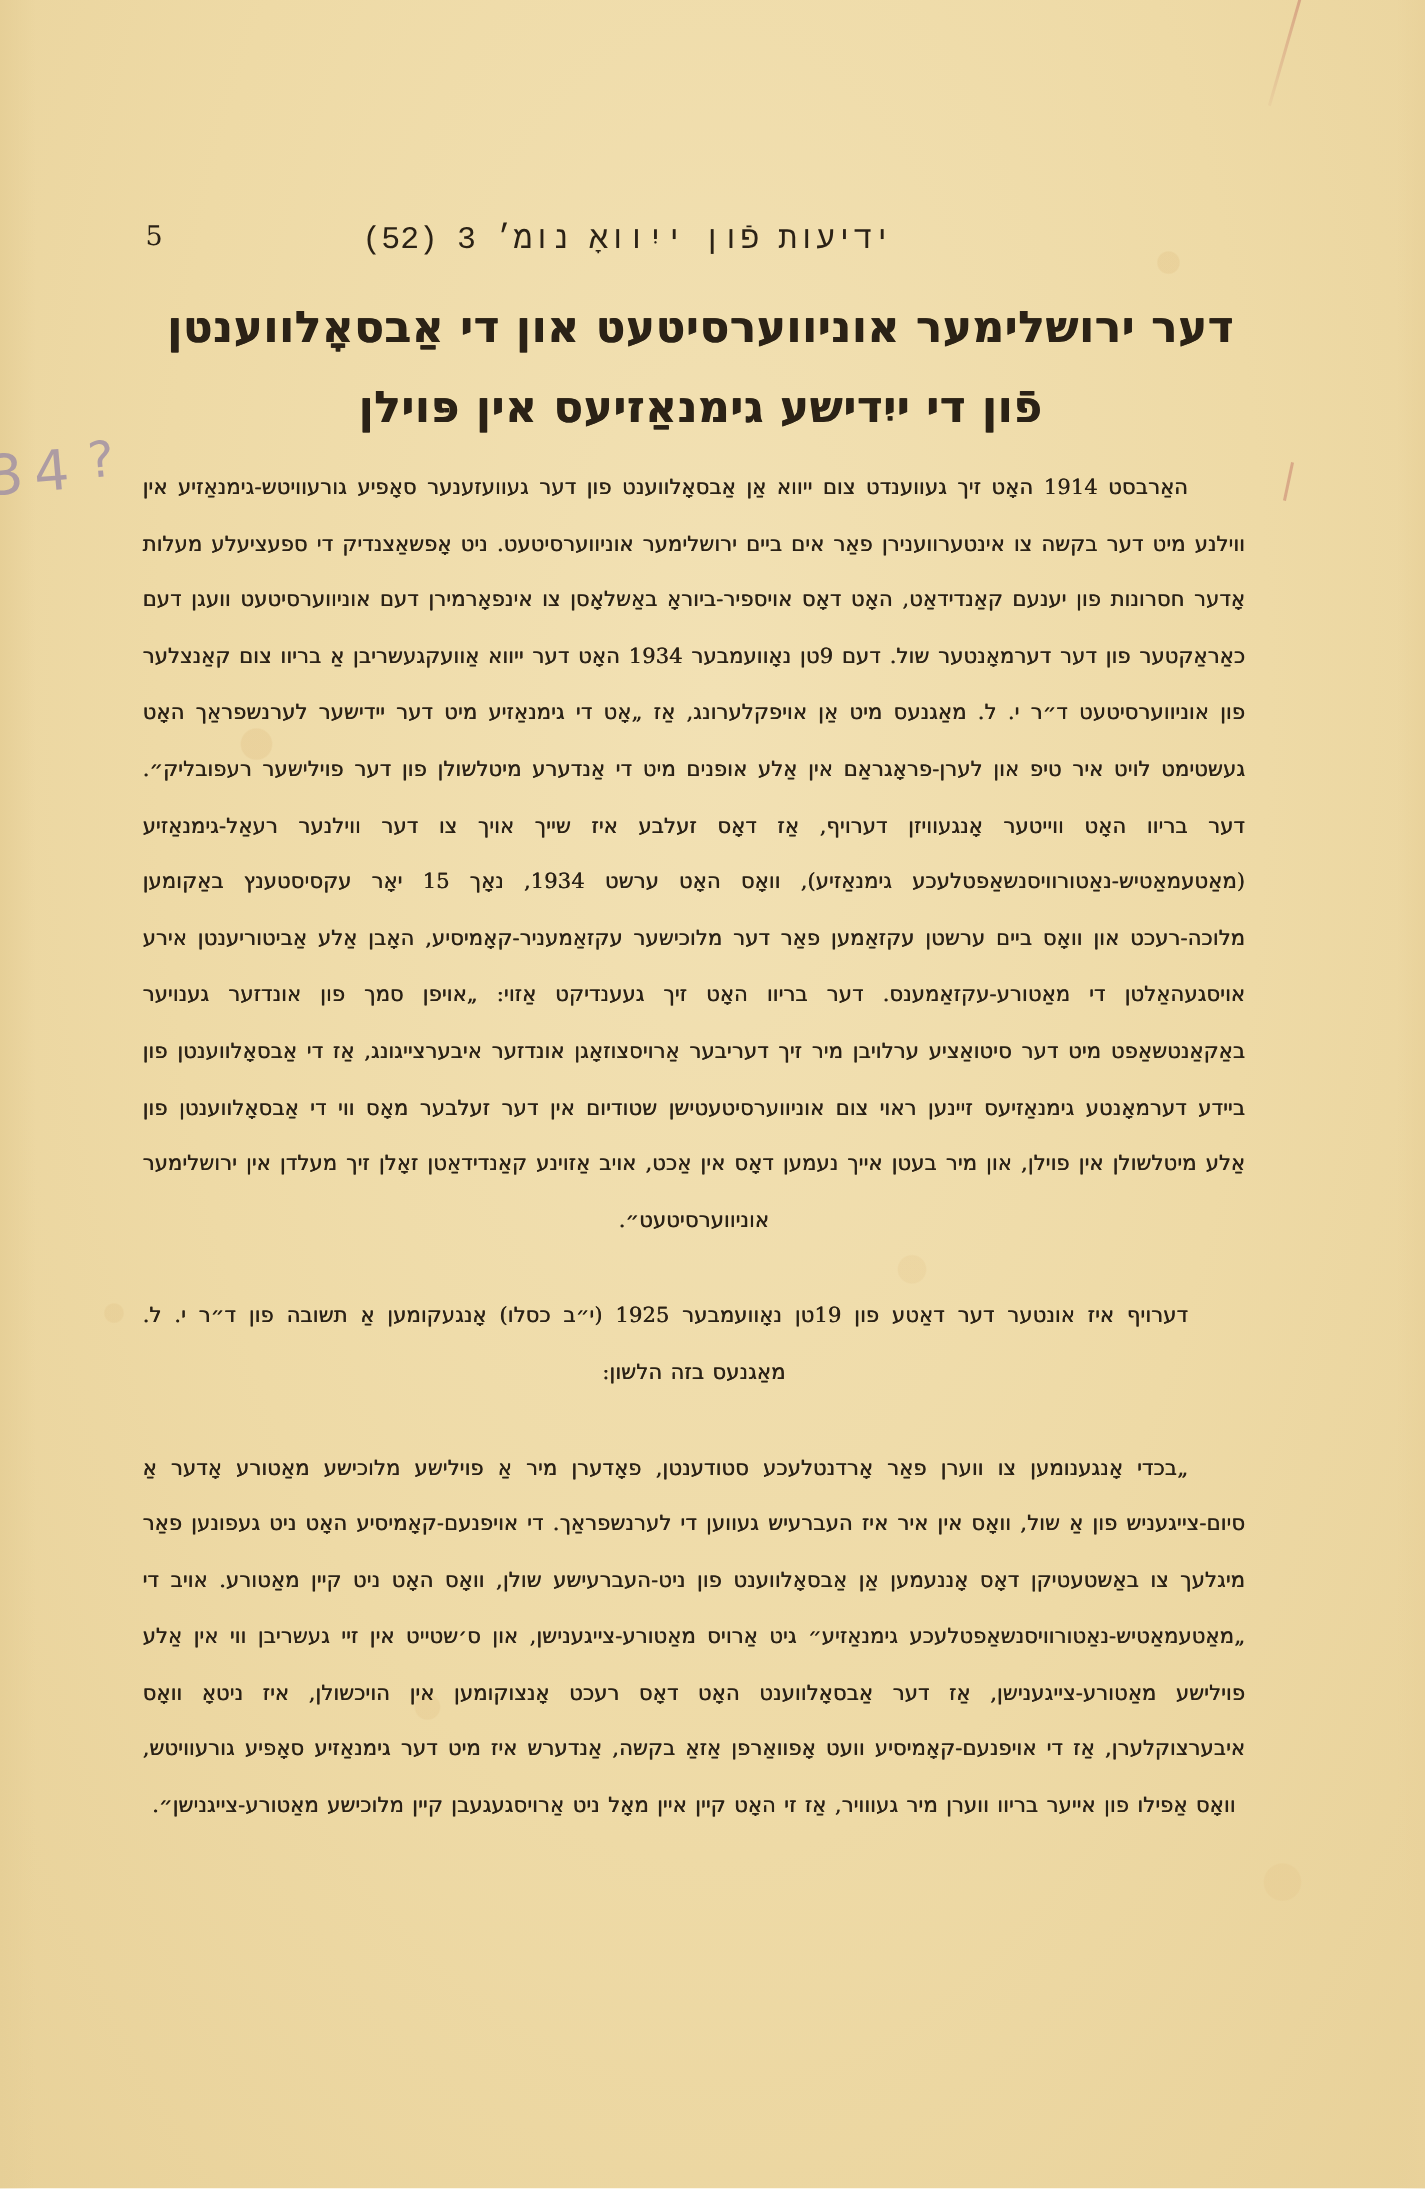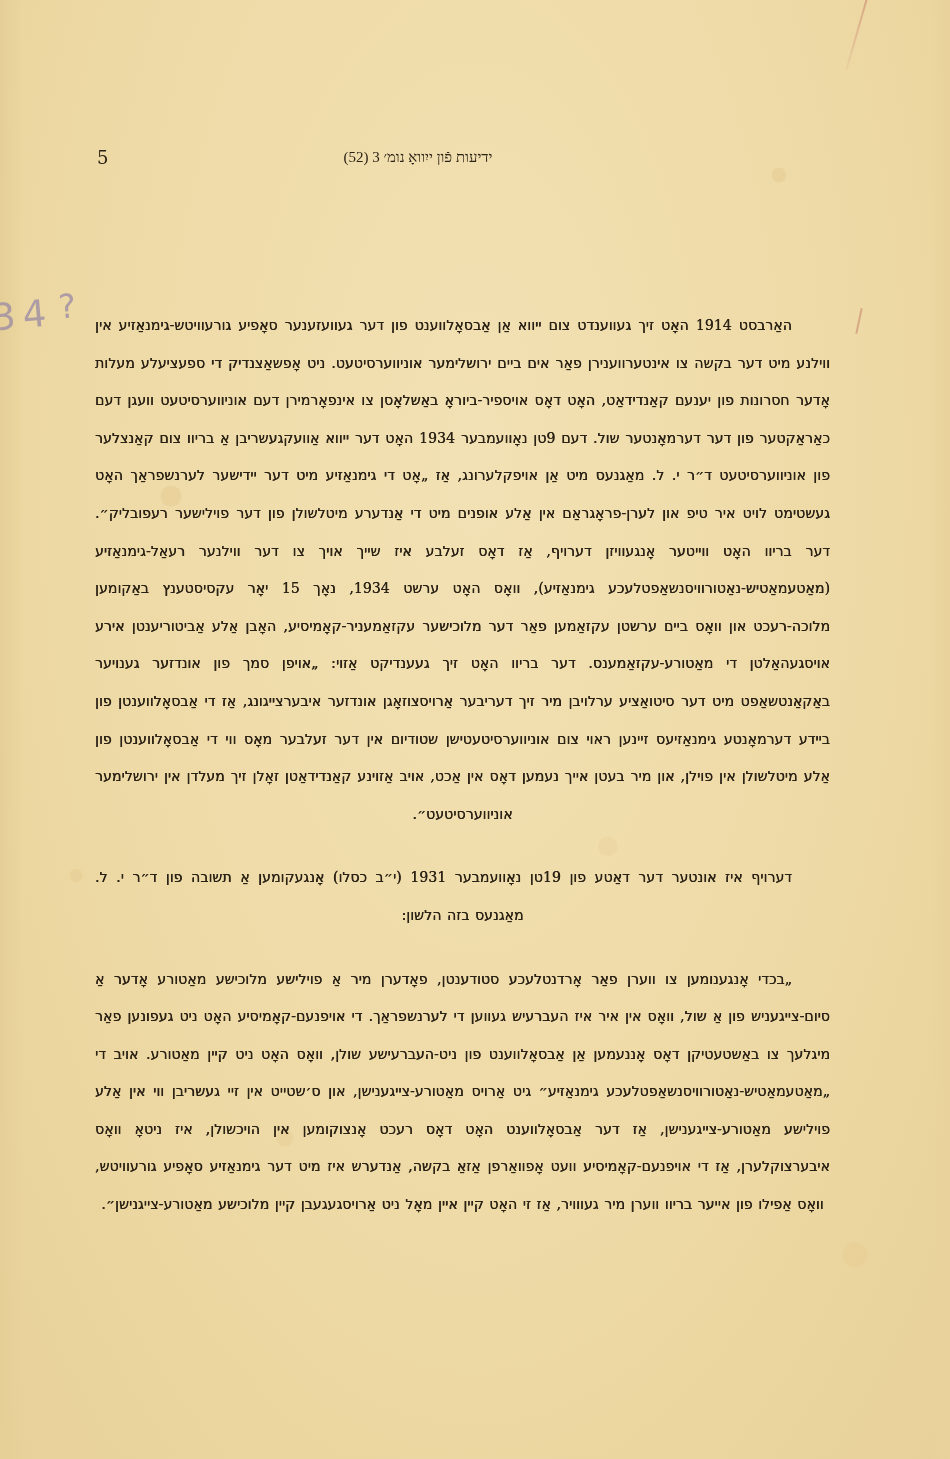--- a/index.html
+++ b/index.html
@@ -43,8 +43,8 @@
   .journal-header {
     position: absolute; left: 0; top: 149px; width: 100%;
     text-align: center; direction: rtl;
-    font-size: 15px;
-    font-family: Liberation Serif, serif;
+    font-size: 21px;
+    font-family: Liberation Mono, monospace;
   }
   .journal-header > span { display: inline-block; transform: translateX(-57px); }
   .title {

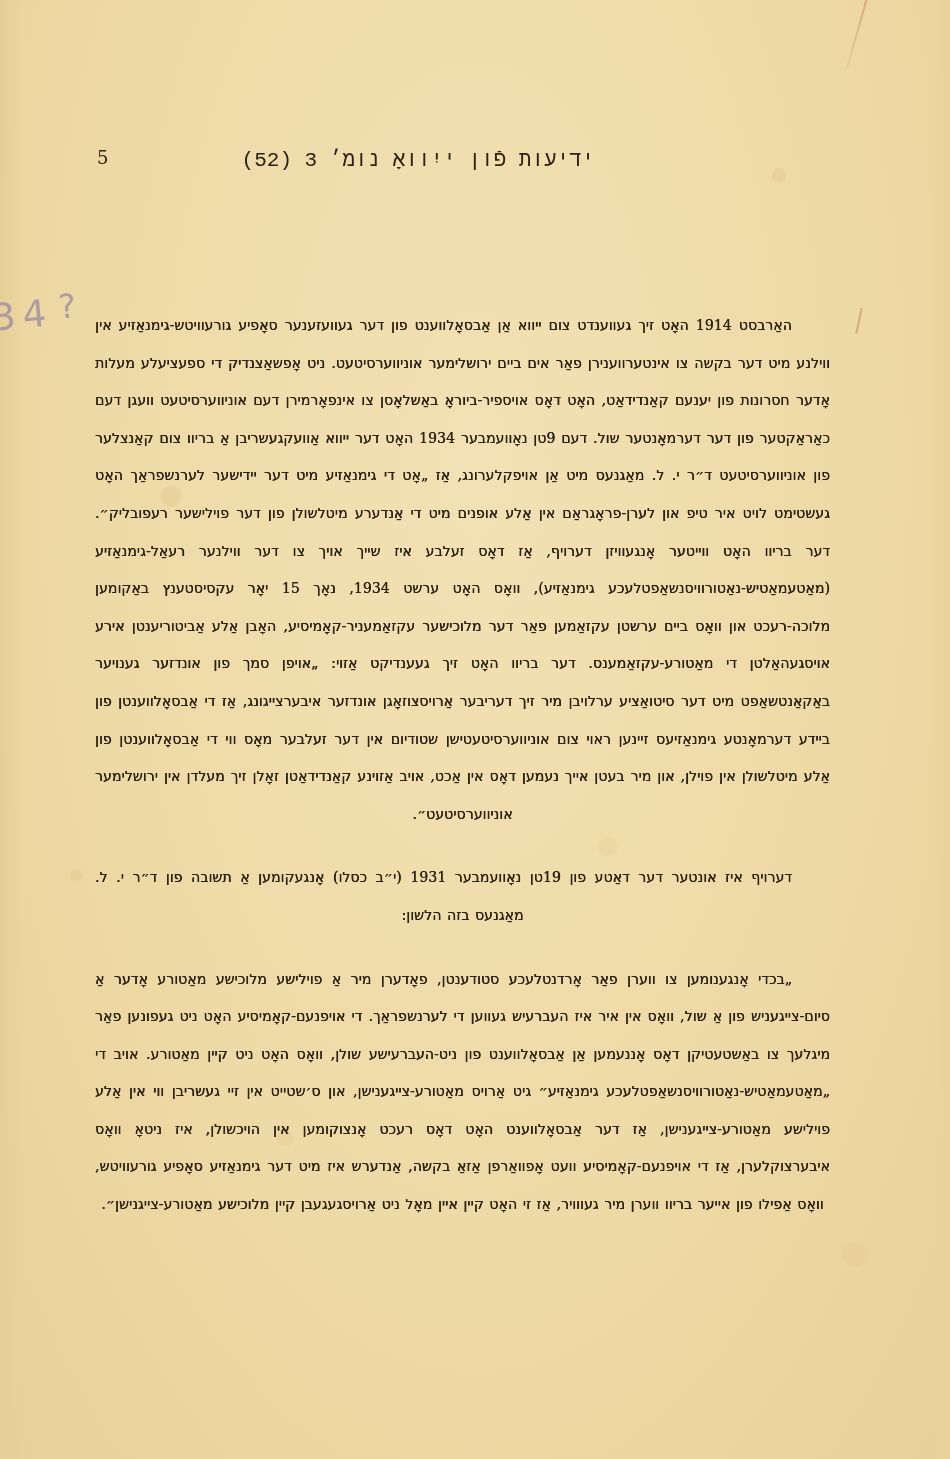--- a/index.html
+++ b/index.html
@@ -95,6 +95,10 @@
     <span>ידיעות פֿון ייִוואָ נומ׳ 3 (52)</span>
   </div>
 
+  <h1 class="title">
+    <span>דער ירושלימער אוניווערסיטעט און די אַבסאָלווענטן</span>
+    <span>פֿון די ייִדישע גימנאַזיעס אין פּוילן</span>
+  </h1>
 
   <div class="pencil-note">
     <span class="pn-num">34</span><span class="pn-q">?</span>

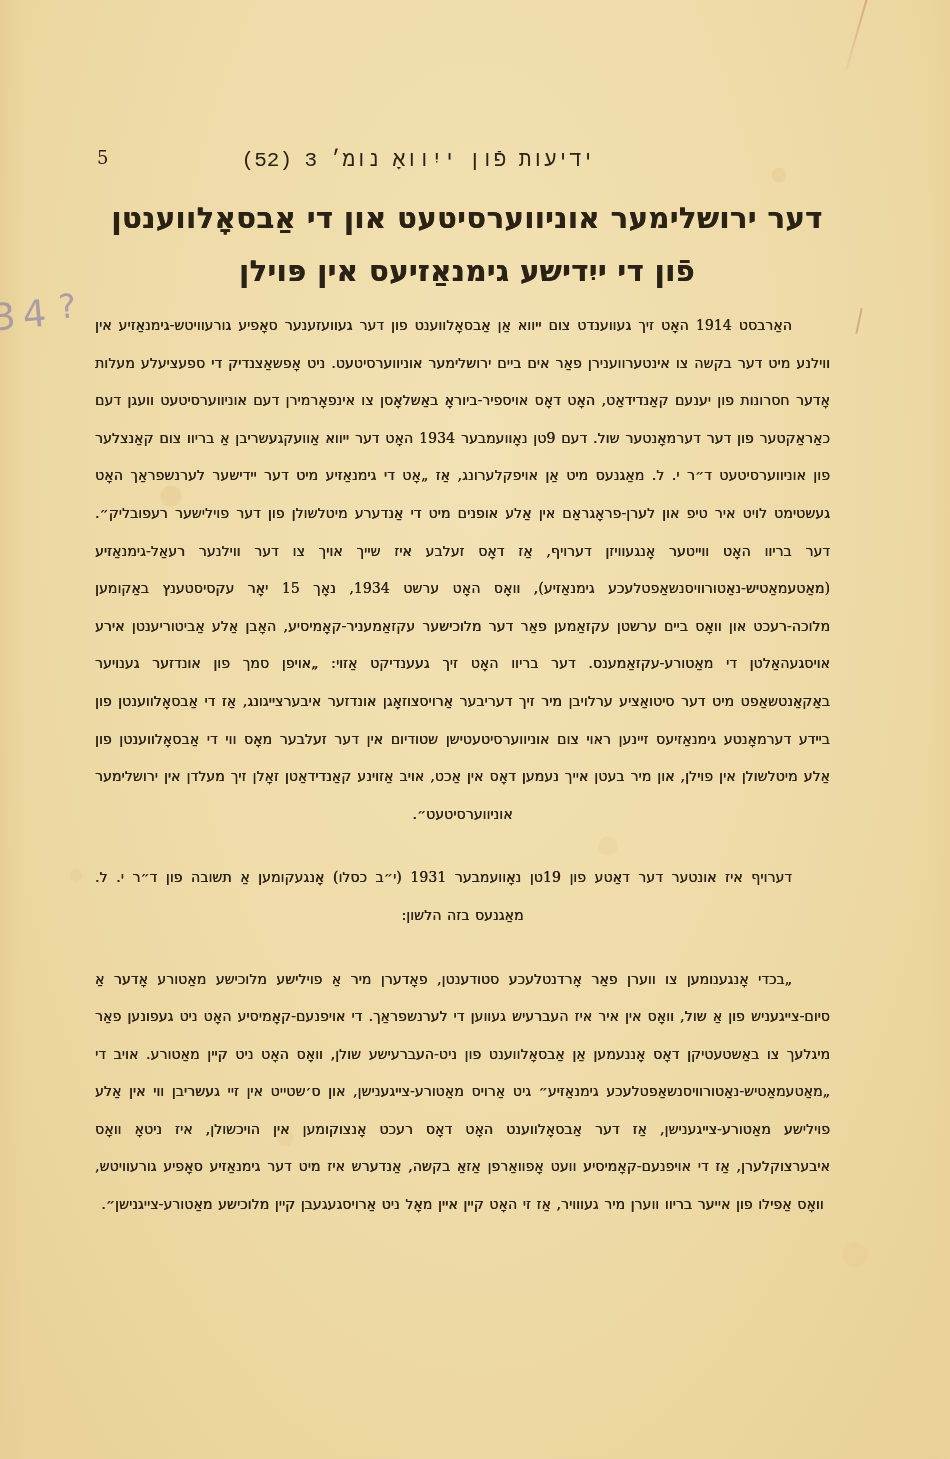--- a/index.html
+++ b/index.html
@@ -106,7 +106,7 @@
 
   <div class="body-text">
     <p>האַרבסט 1914 האָט זיך געווענדט צום ייווא אַן אַבסאָלווענט פון דער געוועזענער סאָפיע גורעוויטש-גימנאַזיע אין ווילנע מיט דער בקשה צו אינטערווענירן פאַר אים ביים ירושלימער אוניווערסיטעט. ניט אָפשאַצנדיק די ספעציעלע מעלות אָדער חסרונות פון יענעם קאַנדידאַט, האָט דאָס אויספיר-ביוראָ באַשלאָסן צו אינפאָרמירן דעם אוניווערסיטעט וועגן דעם כאַראַקטער פון דער דערמאָנטער שול. דעם 9טן נאָוועמבער 1934 האָט דער ייווא אַוועקגעשריבן אַ בריוו צום קאַנצלער פון אוניווערסיטעט ד״ר י. ל. מאַגנעס מיט אַן אויפקלערונג, אַז „אָט די גימנאַזיע מיט דער יידישער לערנשפראַך האָט געשטימט לויט איר טיפ און לערן-פראָגראַם אין אַלע אופנים מיט די אַנדערע מיטלשולן פון דער פוילישער רעפובליק״. דער בריוו האָט ווייטער אָנגעוויזן דערויף, אַז דאָס זעלבע איז שייך אויך צו דער ווילנער רעאַל-גימנאַזיע (מאַטעמאַטיש-נאַטורוויסנשאַפטלעכע גימנאַזיע), וואָס האָט ערשט 1934, נאָך 15 יאָר עקסיסטענץ באַקומען מלוכה-רעכט און וואָס ביים ערשטן עקזאַמען פאַר דער מלוכישער עקזאַמעניר-קאָמיסיע, האָבן אַלע אַביטוריענטן אירע אויסגעהאַלטן די מאַטורע-עקזאַמענס. דער בריוו האָט זיך געענדיקט אַזוי: „אויפן סמך פון אונדזער גענויער באַקאַנטשאַפט מיט דער סיטואַציע ערלויבן מיר זיך דעריבער אַרויסצוזאָגן אונדזער איבערצייגונג, אַז די אַבסאָלווענטן פון ביידע דערמאָנטע גימנאַזיעס זיינען ראוי צום אוניווערסיטעטישן שטודיום אין דער זעלבער מאָס ווי די אַבסאָלווענטן פון אַלע מיטלשולן אין פוילן, און מיר בעטן אייך נעמען דאָס אין אַכט, אויב אַזוינע קאַנדידאַטן זאָלן זיך מעלדן אין ירושלימער אוניווערסיטעט״.</p>
-    <p>דערויף איז אונטער דער דאַטע פון 19טן נאָוועמבער 1931 (י״ב כסלו) אָנגעקומען אַ תשובה פון ד״ר י. ל. מאַגנעס בזה הלשון:</p>
+    <p>דערויף איז אונטער דער דאַטע פון 19טן נאָוועמבער 1925 (י״ב כסלו) אָנגעקומען אַ תשובה פון ד״ר י. ל. מאַגנעס בזה הלשון:</p>
     <p>„בכדי אָנגענומען צו ווערן פאַר אָרדנטלעכע סטודענטן, פאָדערן מיר אַ פוילישע מלוכישע מאַטורע אָדער אַ סיום-צייגעניש פון אַ שול, וואָס אין איר איז העברעיש געווען די לערנשפראַך. די אויפנעם-קאָמיסיע האָט ניט געפונען פאַר מיגלעך צו באַשטעטיקן דאָס אָננעמען אַן אַבסאָלווענט פון ניט-העברעישע שולן, וואָס האָט ניט קיין מאַטורע. אויב די „מאַטעמאַטיש-נאַטורוויסנשאַפטלעכע גימנאַזיע״ גיט אַרויס מאַטורע-צייגענישן, און ס׳שטייט אין זיי געשריבן ווי אין אַלע פוילישע מאַטורע-צייגענישן, אַז דער אַבסאָלווענט האָט דאָס רעכט אָנצוקומען אין הויכשולן, איז ניטאָ וואָס איבערצוקלערן, אַז די אויפנעם-קאָמיסיע וועט אָפוואַרפן אַזאַ בקשה, אַנדערש איז מיט דער גימנאַזיע סאָפיע גורעוויטש, וואָס אַפילו פון אייער בריוו ווערן מיר געווויר, אַז זי האָט קיין איין מאָל ניט אַרויסגעגעבן קיין מלוכישע מאַטורע-צייגנישן״.</p>
   </div>
 

